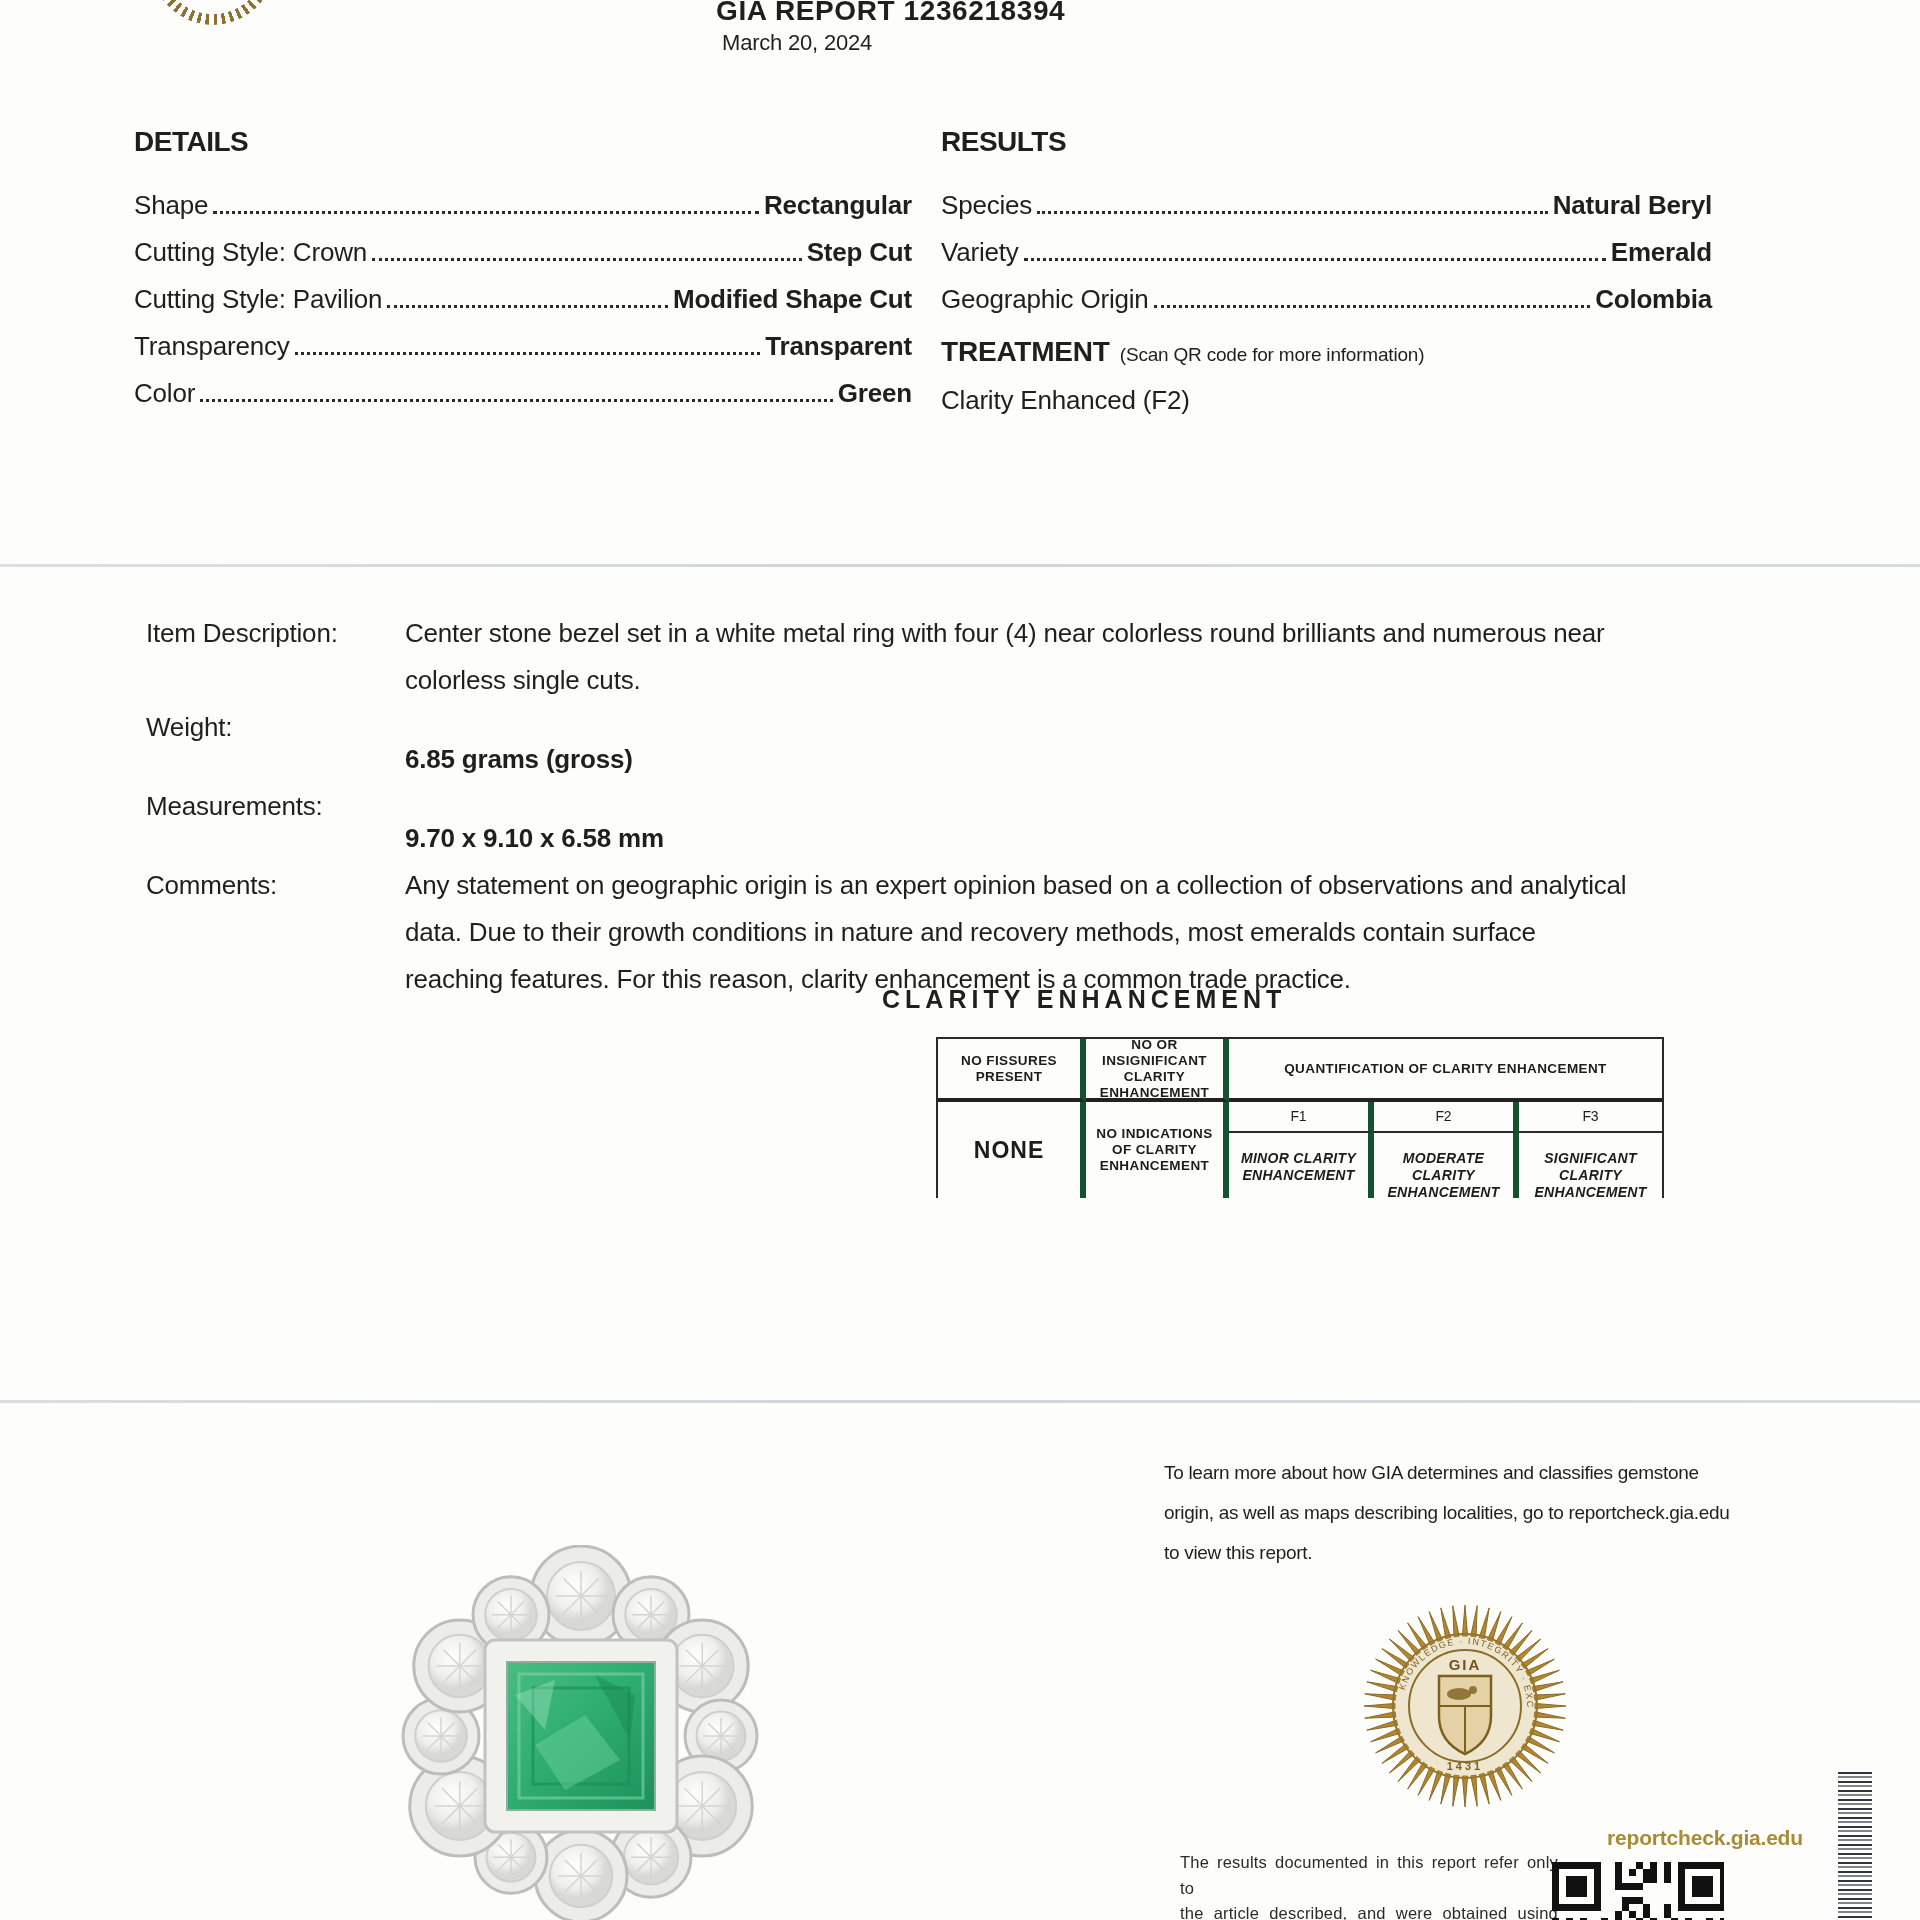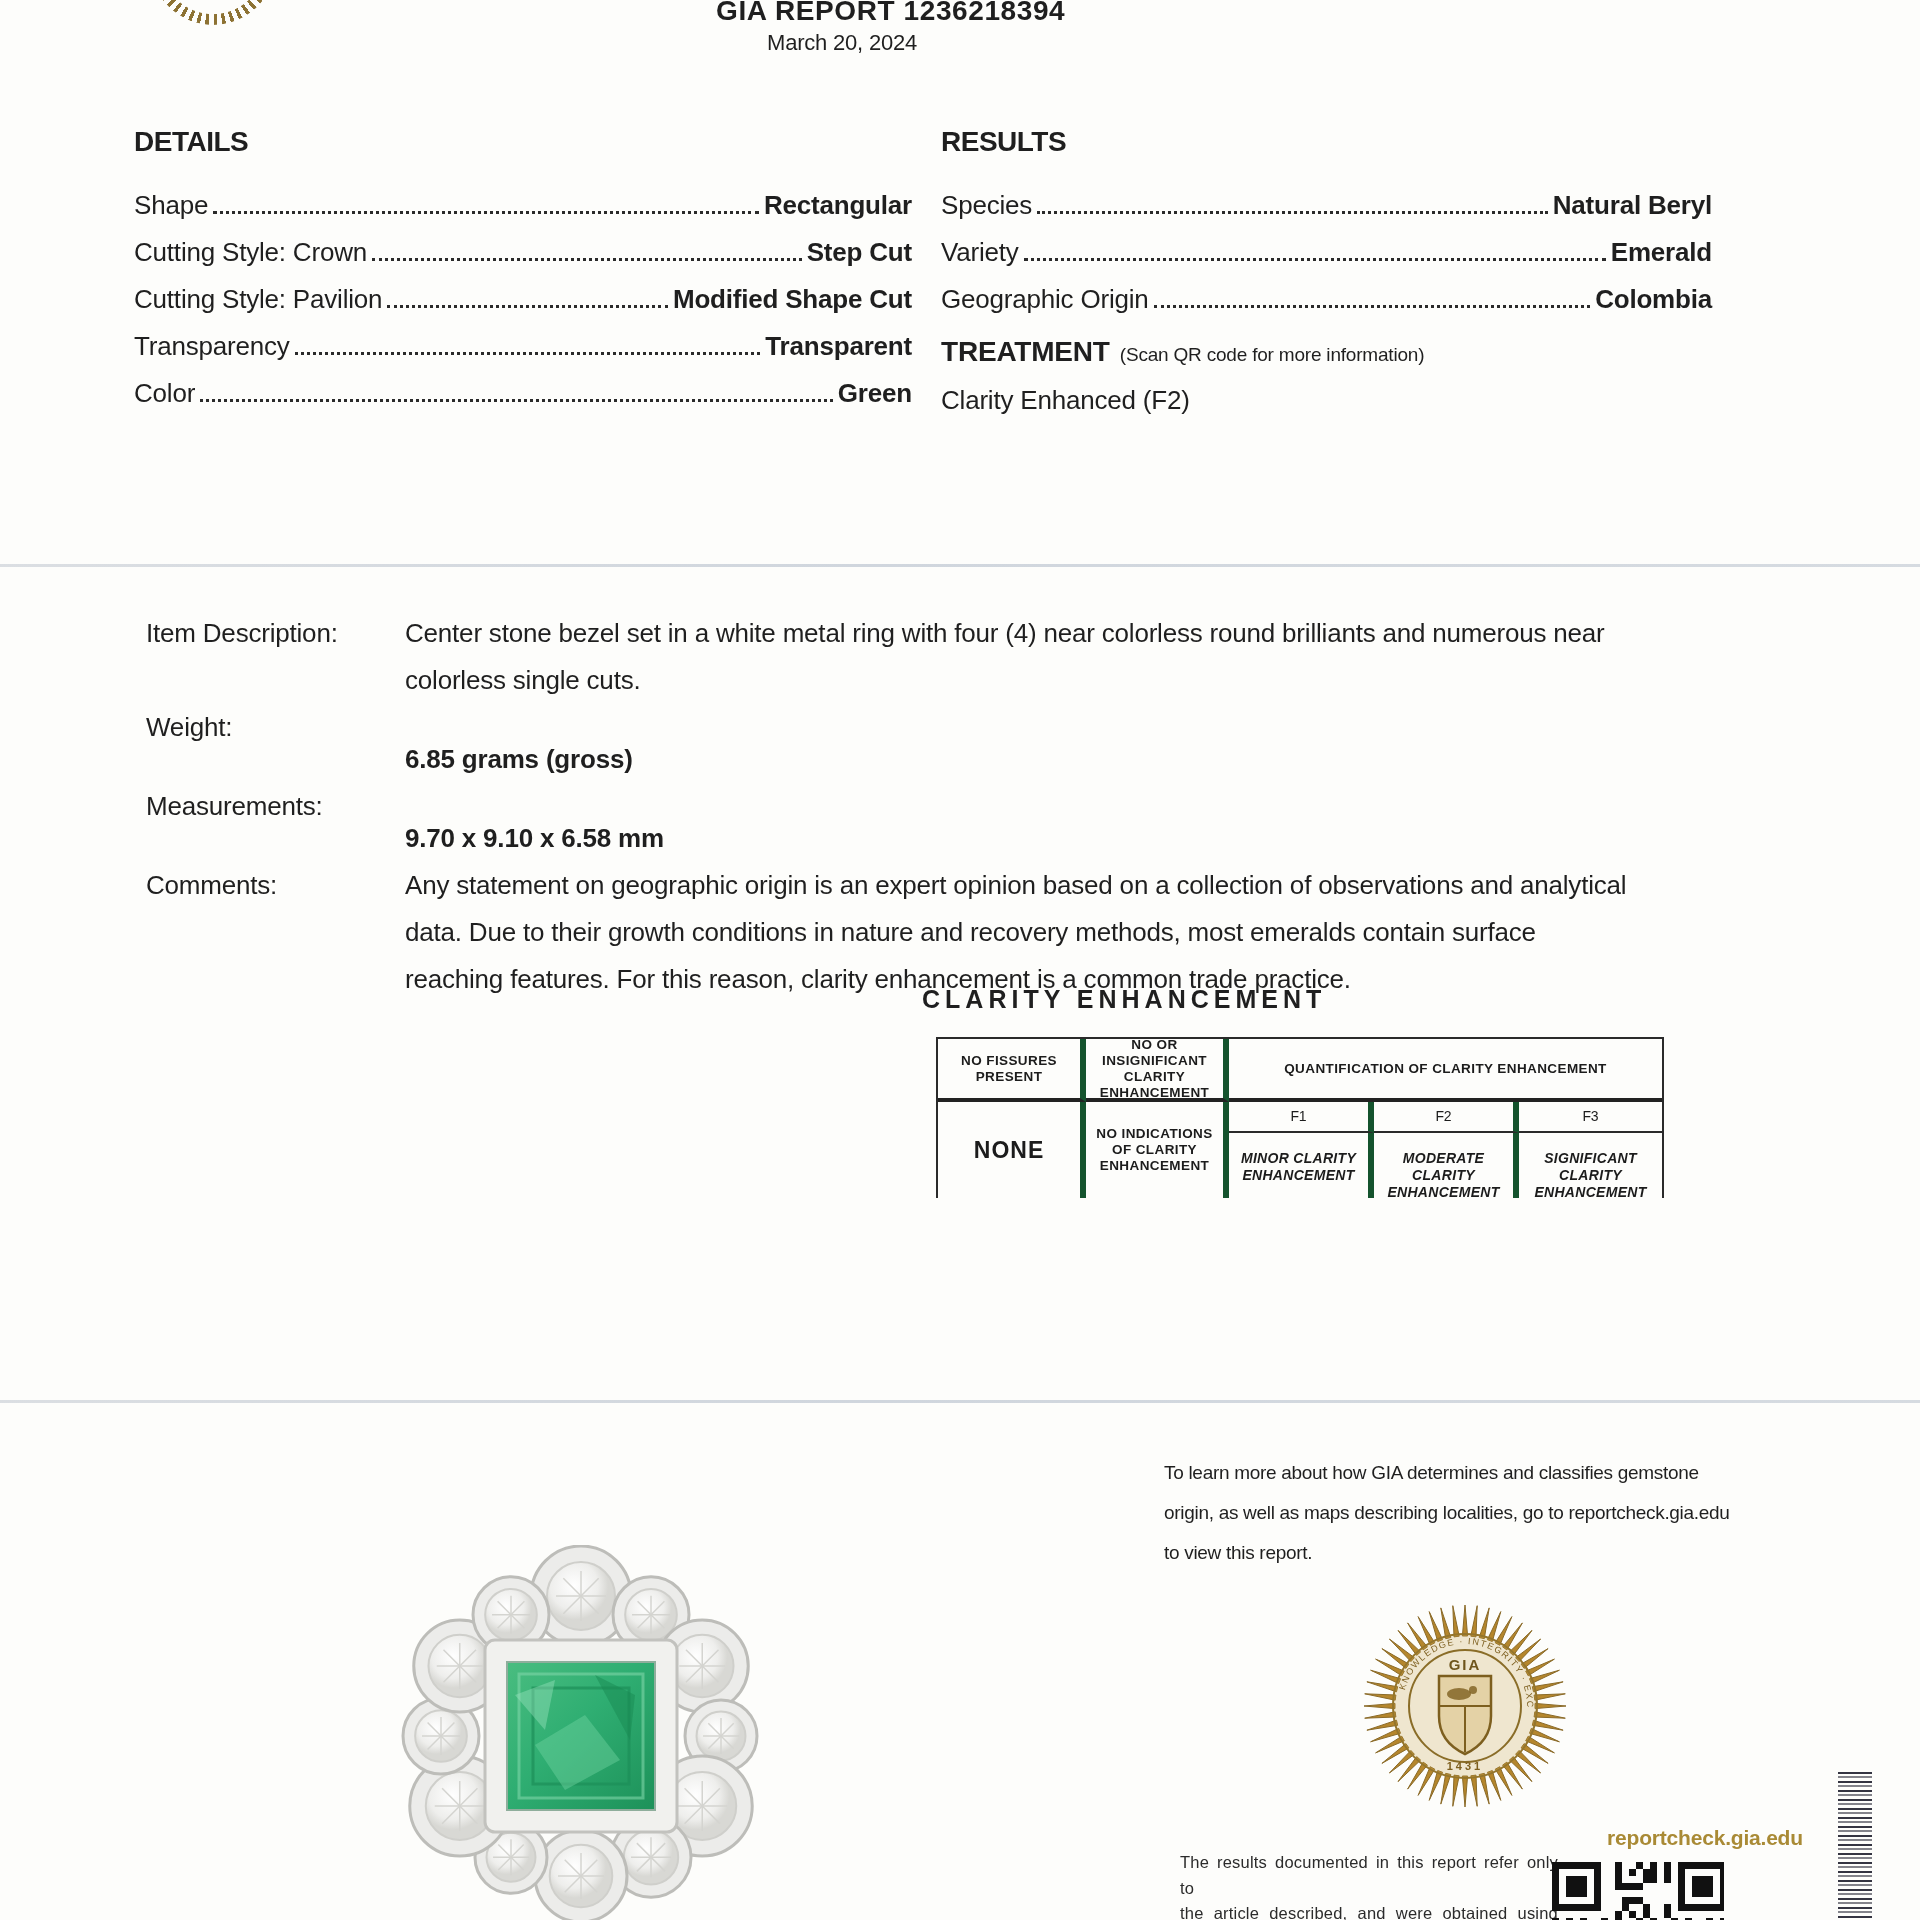--- a/index.html
+++ b/index.html
@@ -13,7 +13,7 @@
 
   
   .report-title{left:716px;top:-5px;font-size:28px;font-weight:600;letter-spacing:0.6px;white-space:nowrap;}
-  .report-date{left:722px;top:30px;font-size:22px;font-weight:400;white-space:nowrap;margin-left:45px;}
+  .report-date{left:722px;top:30px;font-size:22px;font-weight:400;white-space:nowrap;}
   .tl-seal{left:150px;top:-101px;width:126px;height:126px;border-radius:50%;
     background:repeating-conic-gradient(#8d7233 0deg 3.4deg,rgba(0,0,0,0) 3.4deg 8deg);
     -webkit-mask:radial-gradient(circle,transparent 0 58%,#000 59% 100%);

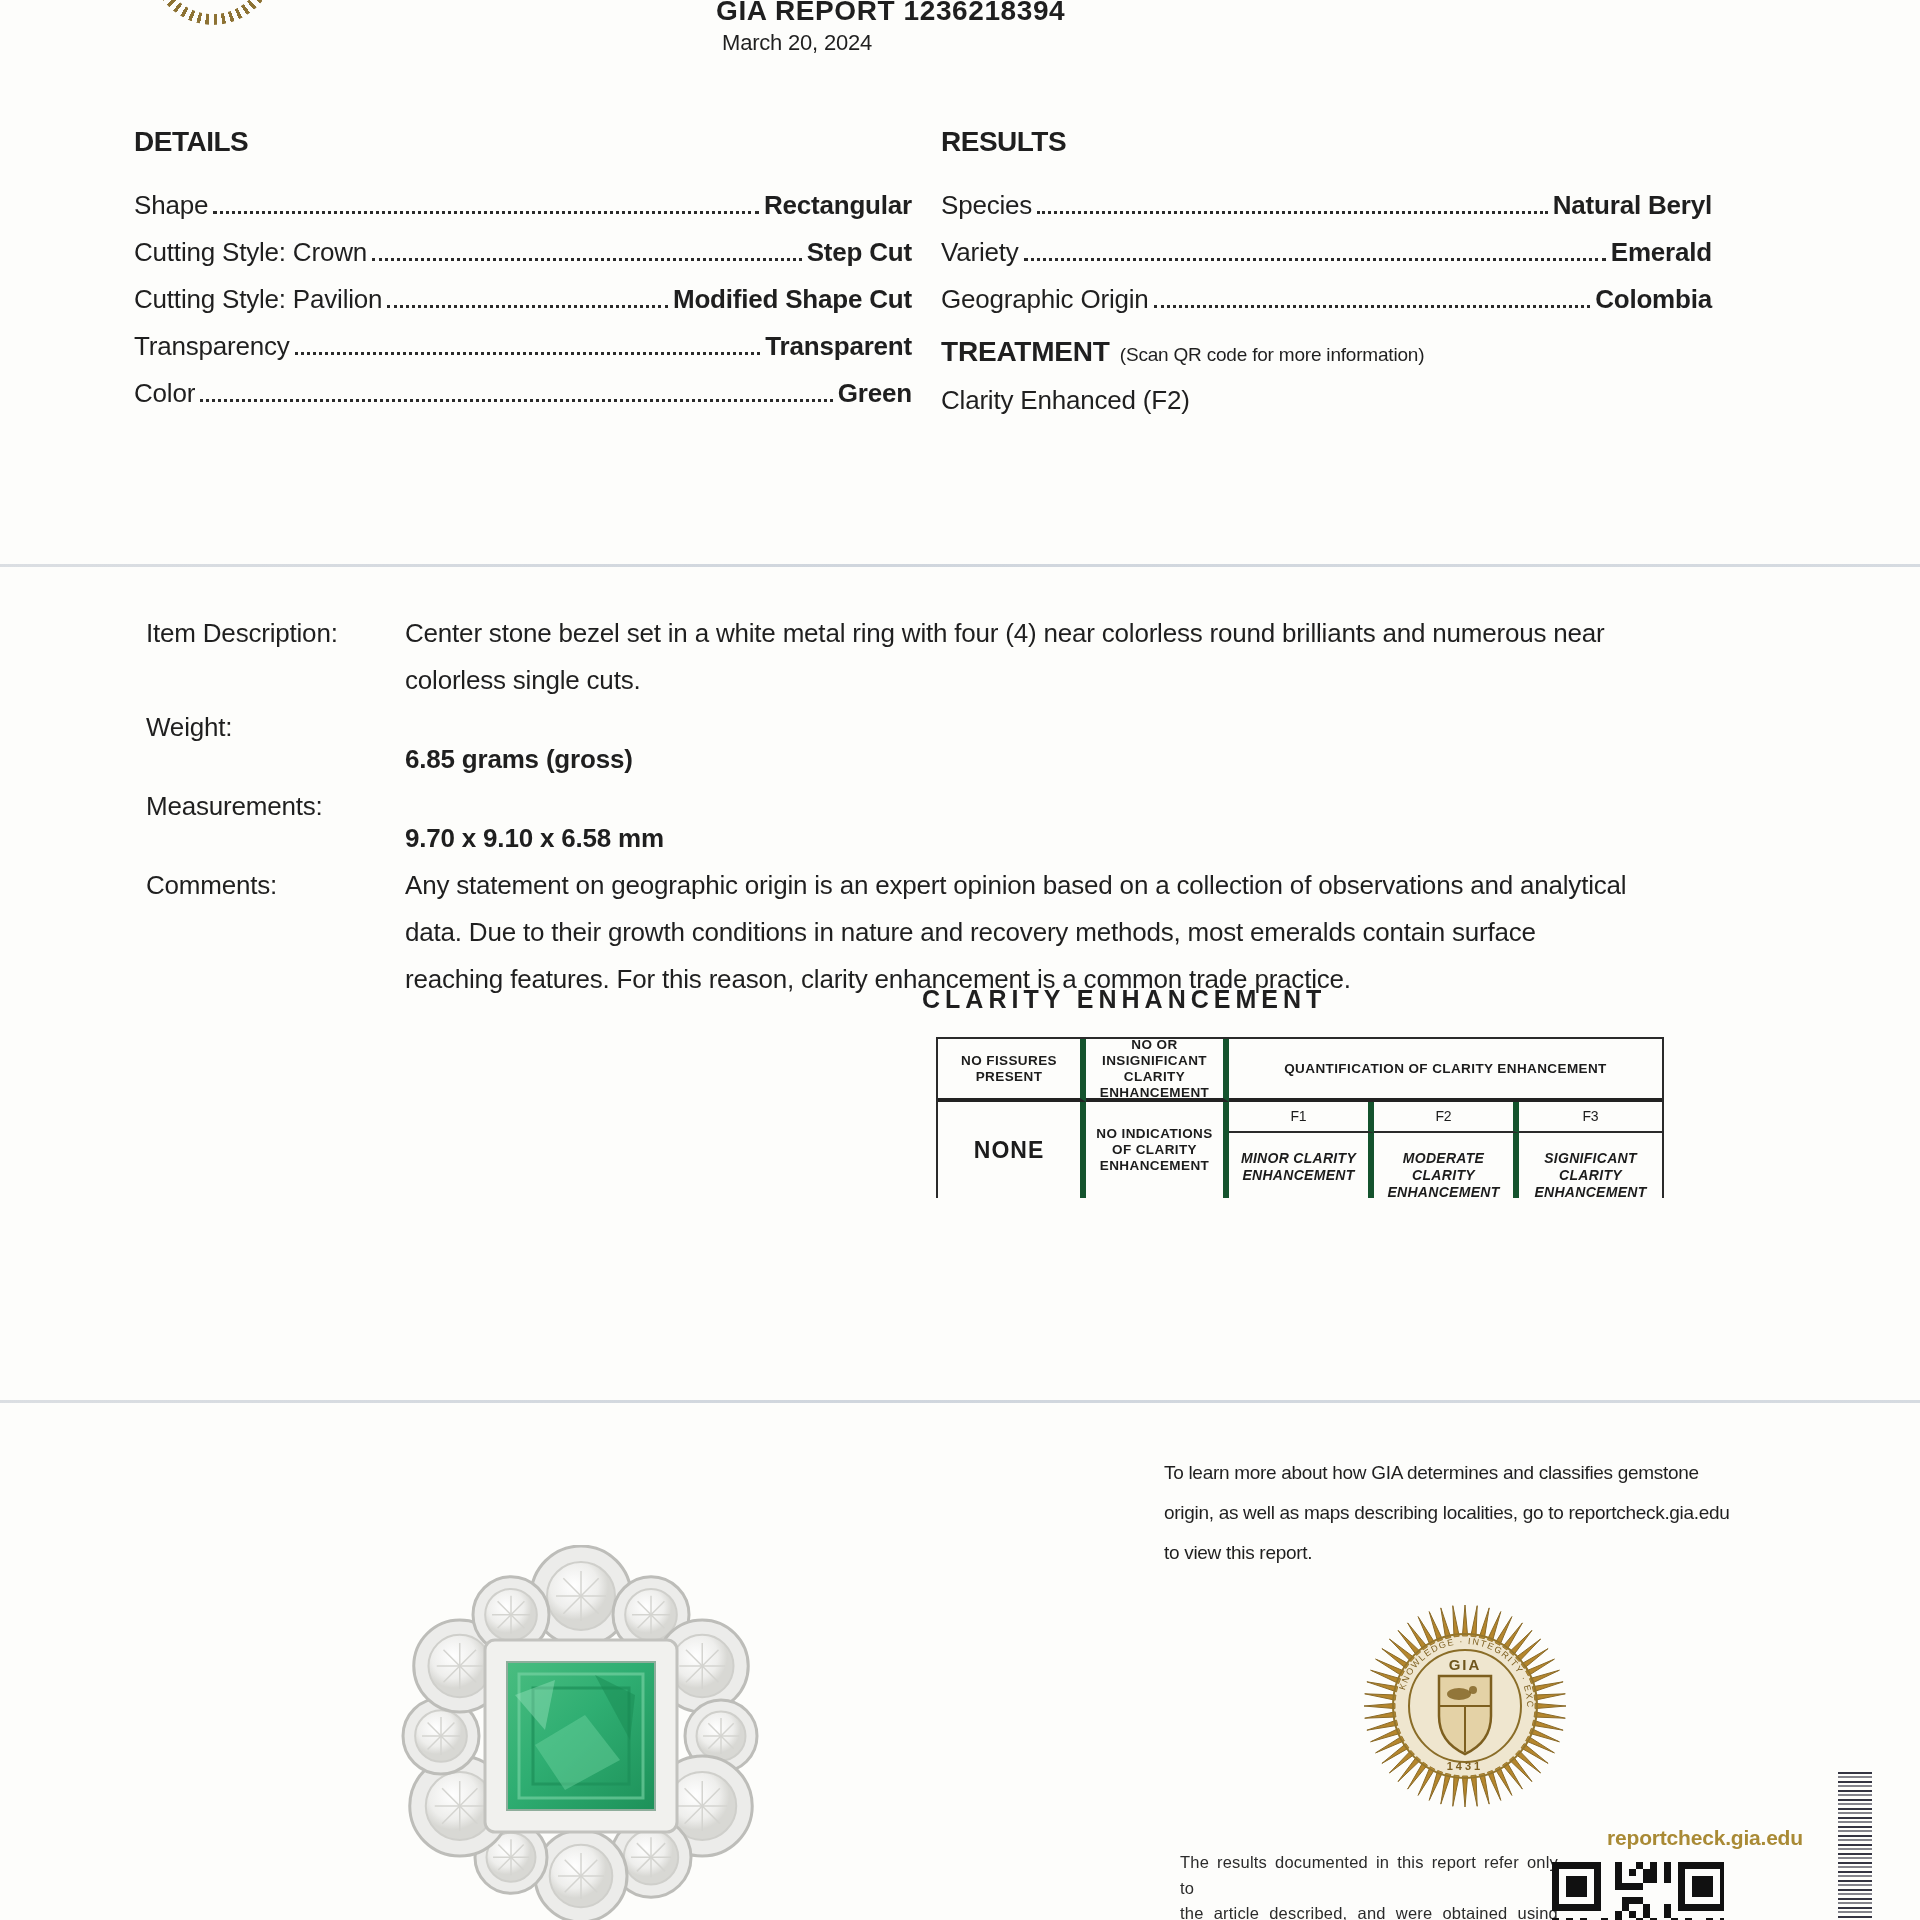--- a/index.html
+++ b/index.html
@@ -49,7 +49,7 @@
   .item-value div{white-space:nowrap;}
 
   
-  .ce-head{left:922px;top:985px;font-size:25px;font-weight:700;letter-spacing:5px;white-space:nowrap;text-align:right;}
+  .ce-head{left:882px;top:985px;font-size:25px;font-weight:700;letter-spacing:5px;white-space:nowrap;text-align:right;}
   .ce-table{left:936px;top:1037px;width:724px;display:grid;
     grid-template-columns:148px 143px 145px 145px 143px;
     grid-template-rows:63px 31px 65px;

